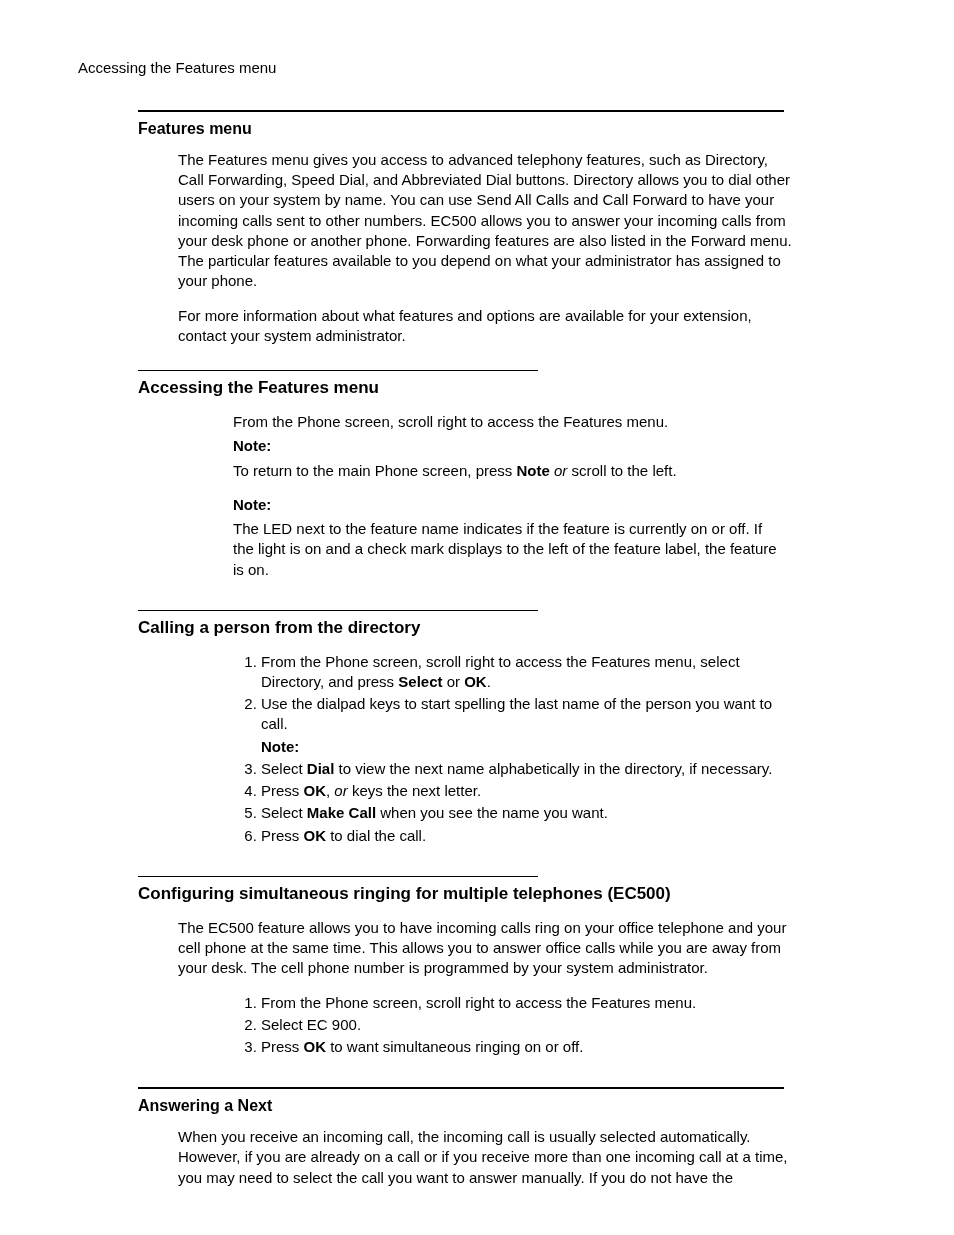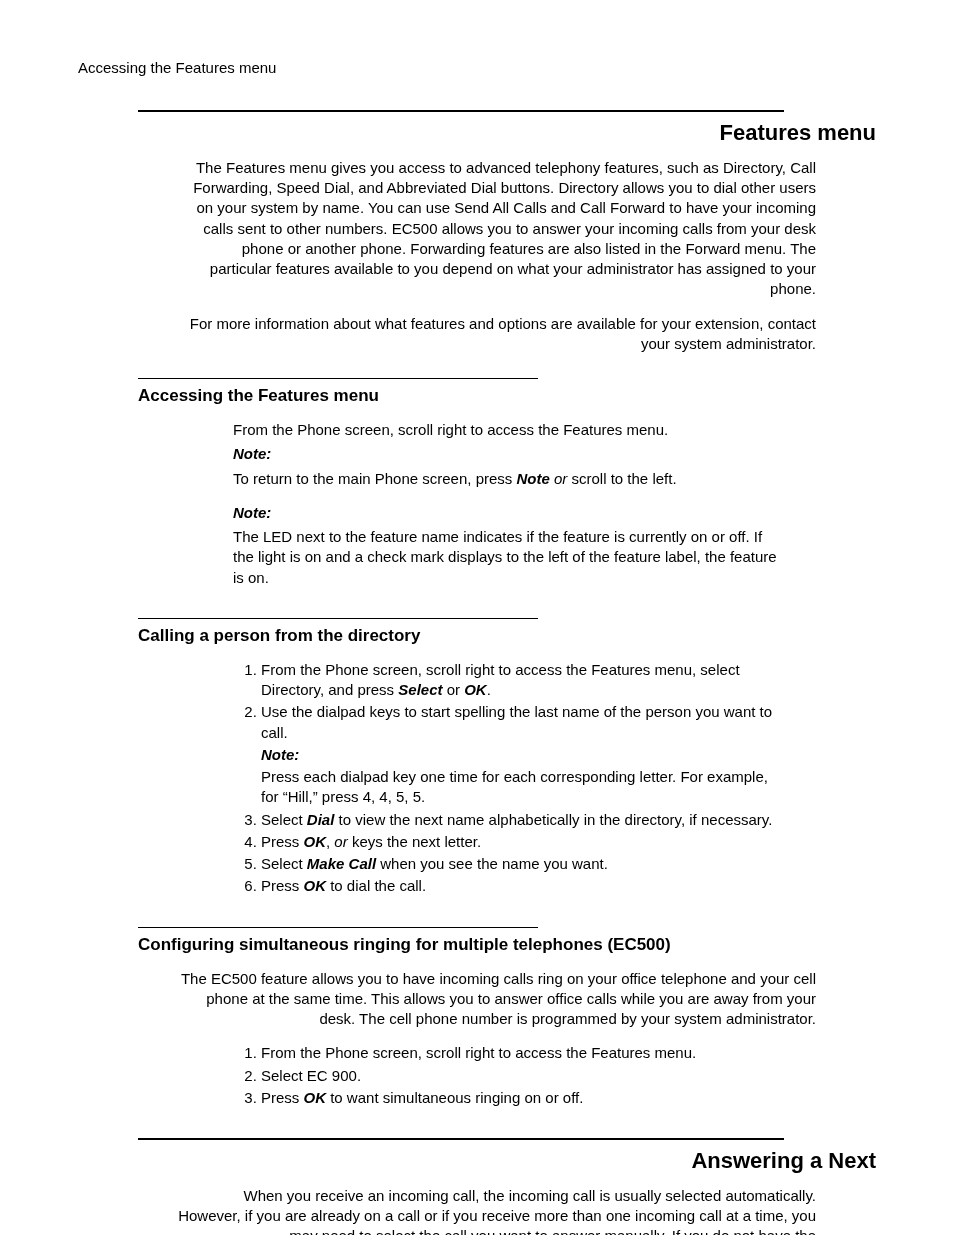--- a/index.html
+++ b/index.html
@@ -27,10 +27,9 @@
     width: 400px;
   }
   h1 {
-    font-size: 22px;
+    font-size: 16px;
     font-weight: bold;
     margin: 6px 0 10px 60px;
-    text-align: right;
   }
   h2 {
     font-size: 17px;

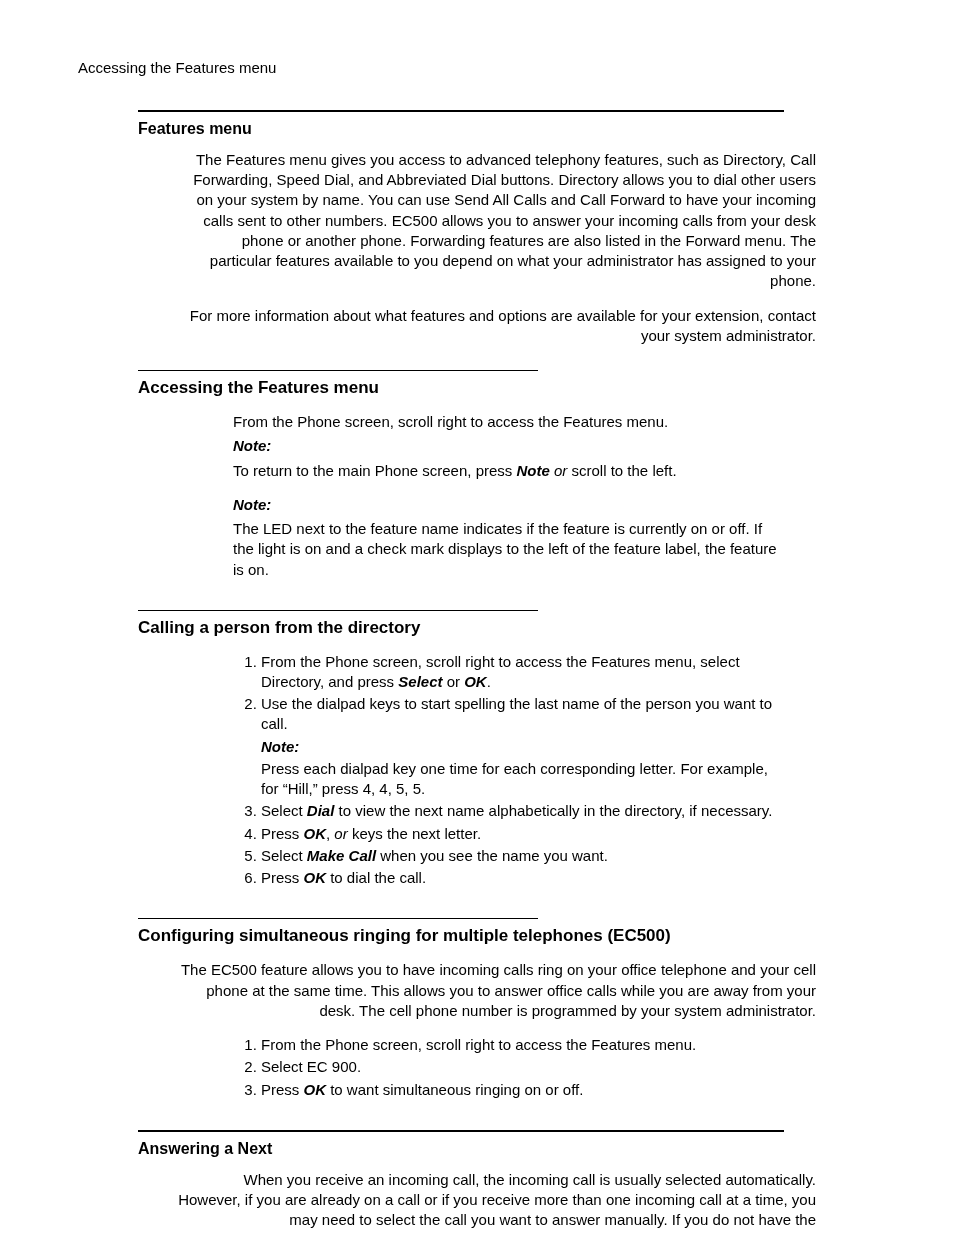--- a/index.html
+++ b/index.html
@@ -37,8 +37,7 @@
     margin: 6px 0 12px 60px;
   }
   .para {
-    margin: 0 60px 14px 100px;
-    text-align: right;
+    margin: 0 80px 14px 100px;
   }
   .para-indent {
     margin: 0 92px 4px 155px;

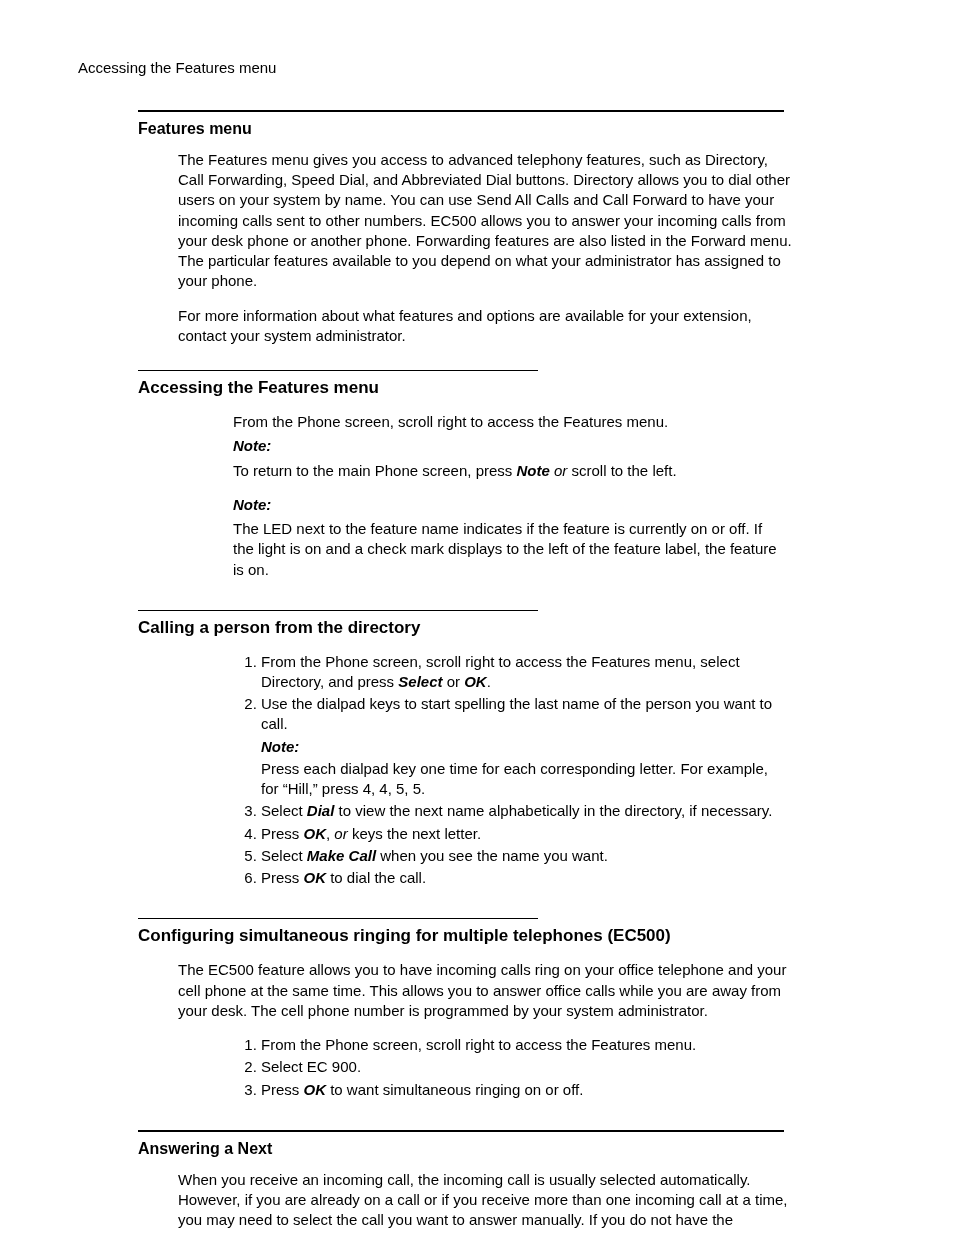--- a/index.html
+++ b/index.html
@@ -42,7 +42,7 @@
   .para-indent {
     margin: 0 92px 4px 155px;
   }
-  .bold { font-weight: bold; font-style: italic; }
+  .bold { font-weight: bold; }
   .italic { font-style: italic; }
   ol {
     margin: 0 92px 4px 155px;

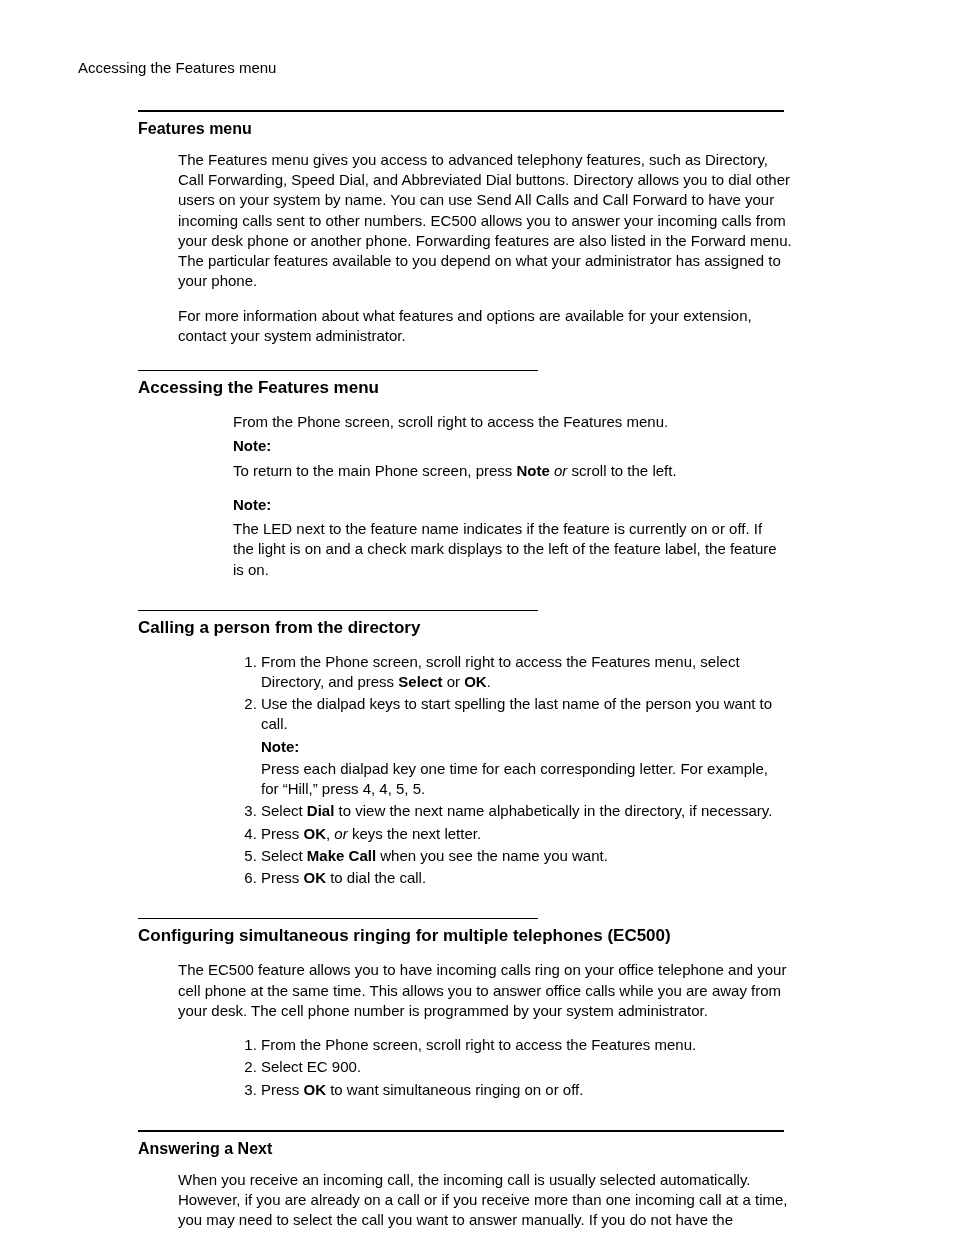--- a/index.html
+++ b/index.html
@@ -89,7 +89,6 @@
   <li>
     <span>Use the dialpad keys to start spelling the last name of the person you want to call.</span>
     <div class="li-note bold">Note:</div>
-    <div class="li-note">Press each dialpad key one time for each corresponding letter. For example, for “Hill,” press 4, 4, 5, 5.</div>
   </li>
   <li>
     <span>Select </span><span class="bold">Dial</span><span> to view the next name alphabetically in the directory, if necessary.</span>

